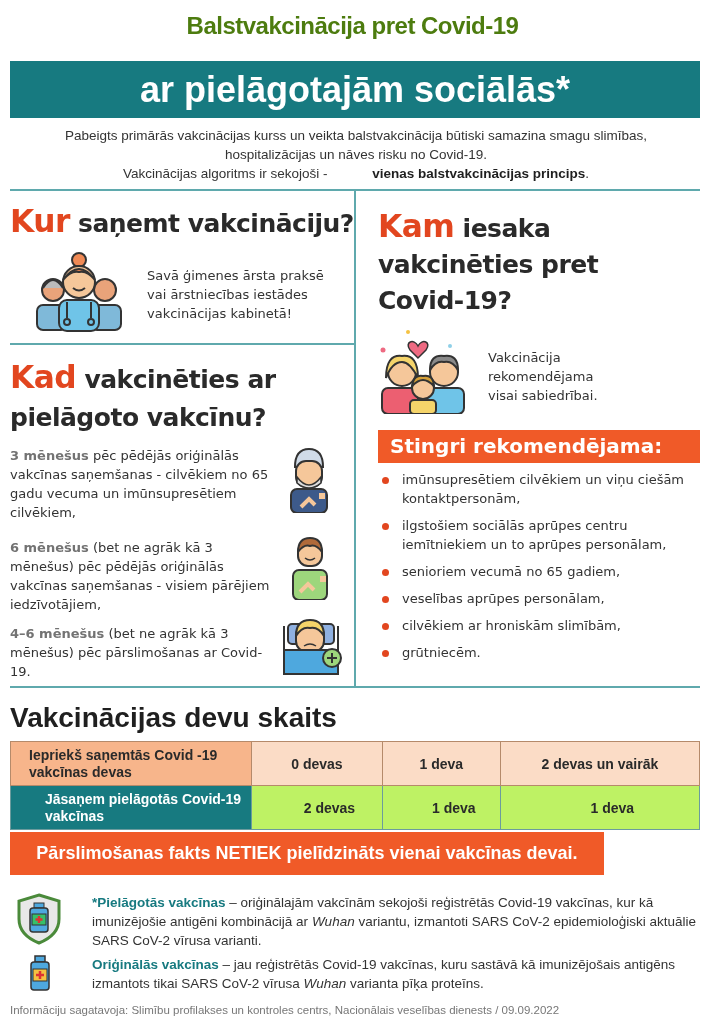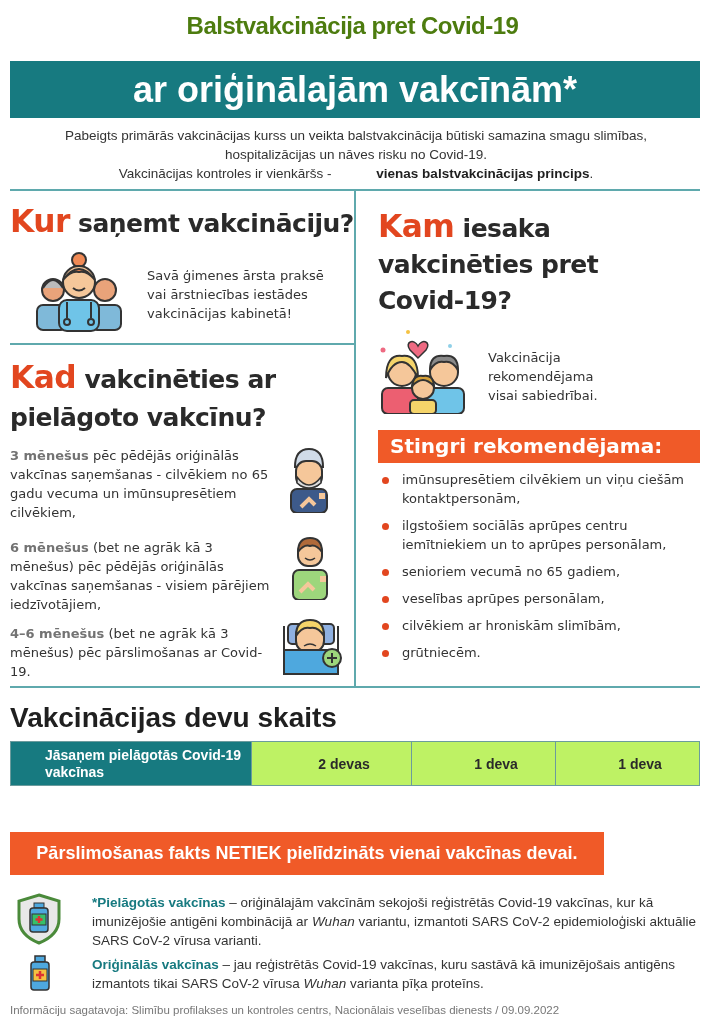--- a/index.html
+++ b/index.html
@@ -53,7 +53,7 @@
 <body>
 
 <div class="title">Balstvakcinācija pret Covid-19</div>
-<div class="banner">ar oriģinālajām vakcīnām*</div>
+<div class="banner">ar pielāgotajām sociālās*</div>
 <div class="intro">
   <div>Pabeigts primārās vakcinācijas kurss un veikta balstvakcinācija būtiski samazina smagu slimības,</div>
   <div>hospitalizācijas un nāves risku no Covid-19.</div>

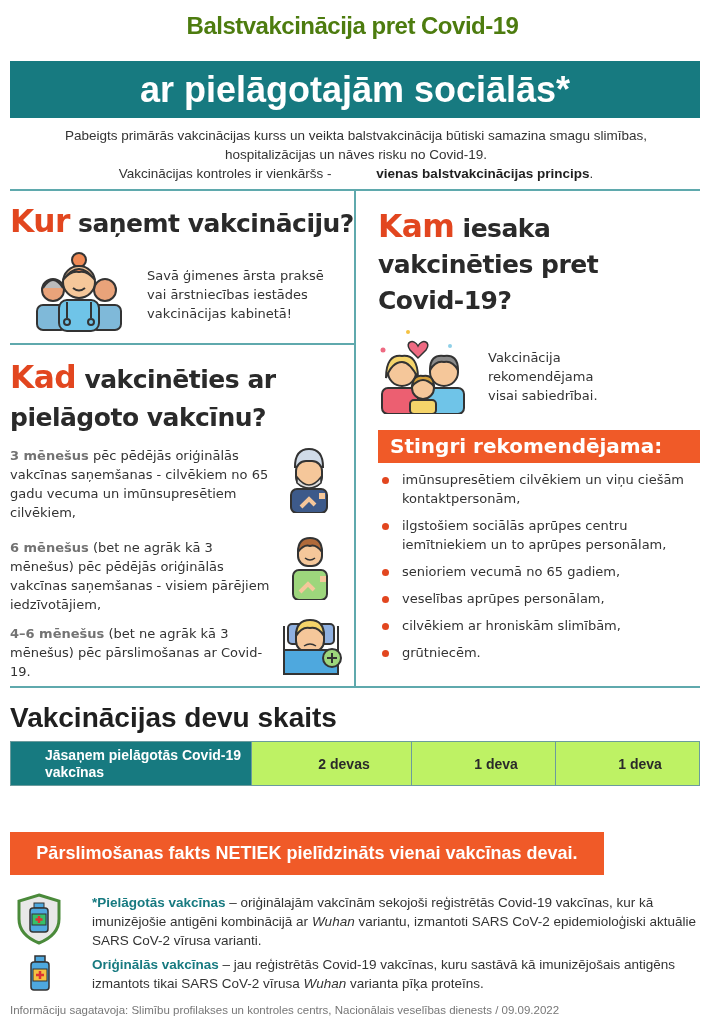--- a/index.html
+++ b/index.html
@@ -57,7 +57,7 @@
 <div class="intro">
   <div>Pabeigts primārās vakcinācijas kurss un veikta balstvakcinācija būtiski samazina smagu slimības,</div>
   <div>hospitalizācijas un nāves risku no Covid-19.</div>
-  <div><span>Vakcinācijas kontroles ir vienkāršs - </span><b>vienas balstvakcinācijas princips</b><span>.</span></div>
+  <div><span>Vakcinācijas algoritms ir sekojoši - </span><b>vienas balstvakcinācijas princips</b><span>.</span></div>
 </div>
 
 <div class="hline" style="top:189px; left:10px; width:690px;"></div>

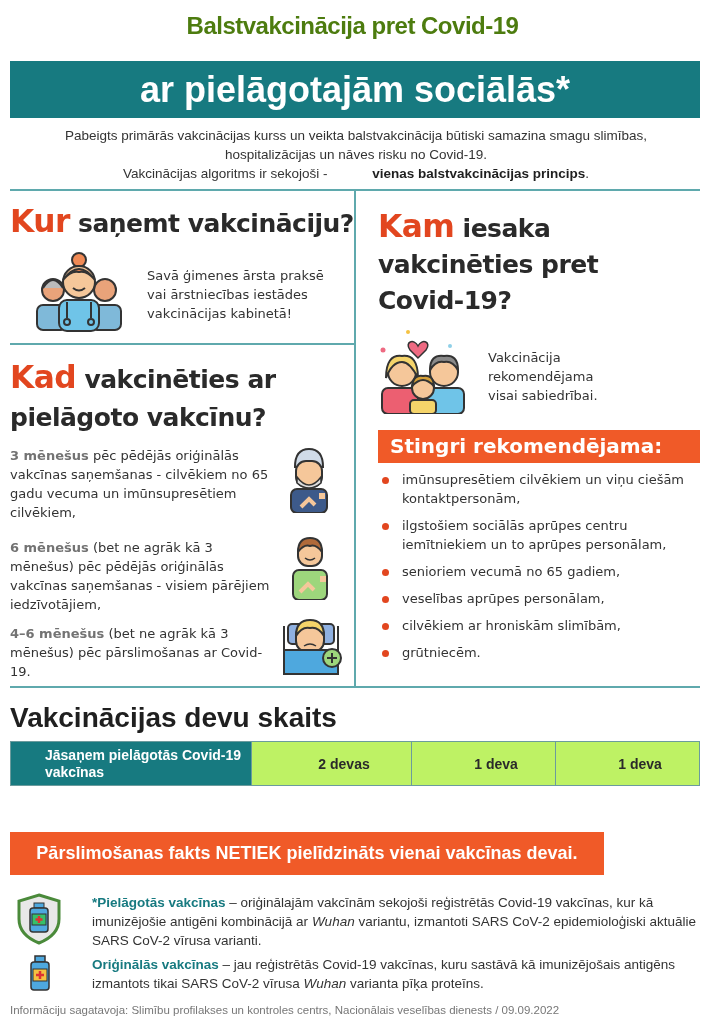--- a/index.html
+++ b/index.html
@@ -160,6 +160,12 @@
 <div class="section-title">Vakcinācijas devu skaits</div>
 <table class="doses">
   <tbody>
+      <tr class="r1">
+    <td class="rh">Iepriekš saņemtās Covid -19 vakcīnas devas</td>
+    <td>0 devas</td>
+    <td>1 deva</td>
+    <td>2 devas un vairāk</td>
+  </tr>
   <tr class="r2">
     <td class="rh">Jāsaņem pielāgotās Covid-19 vakcīnas</td>
     <td>2 devas</td>

